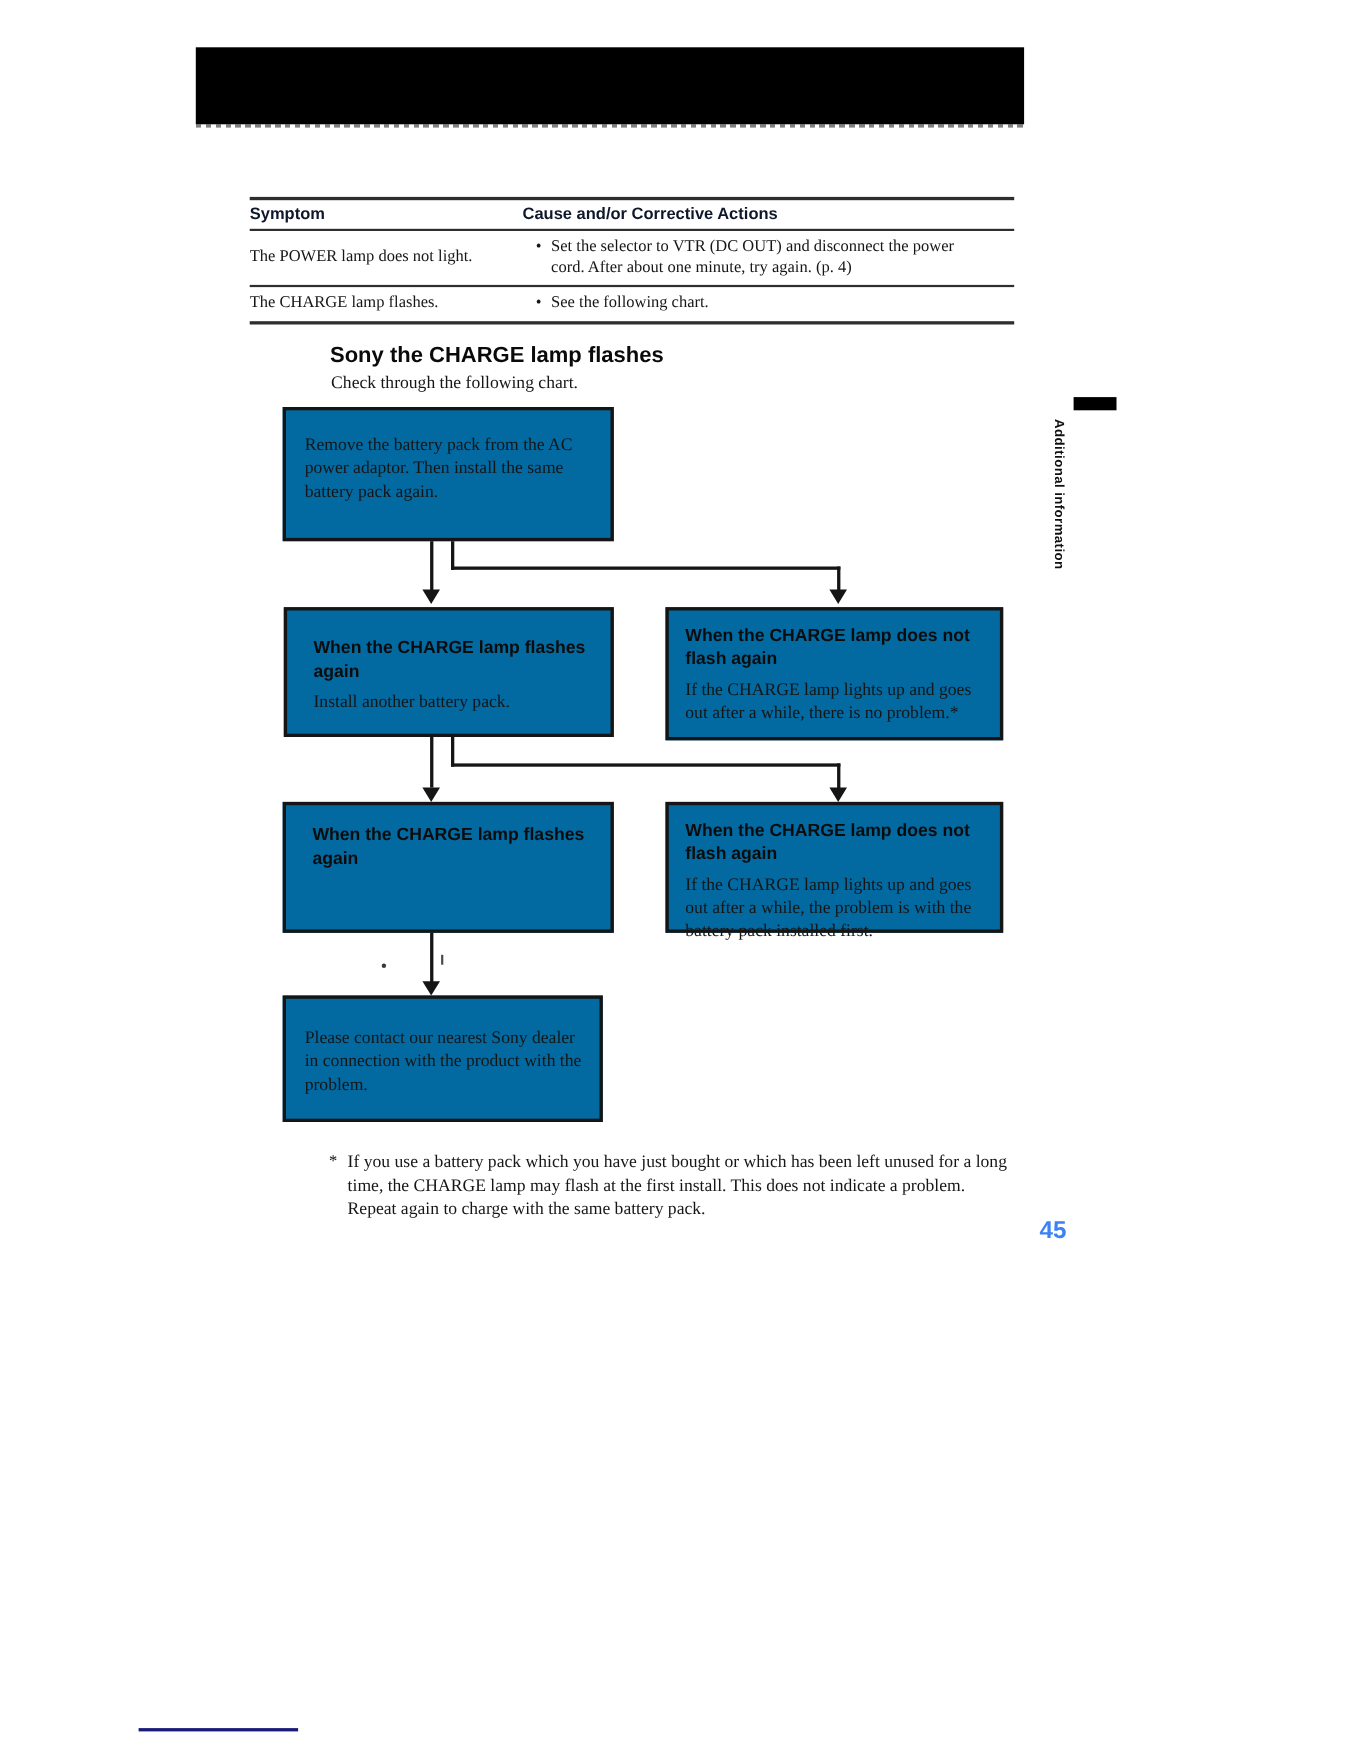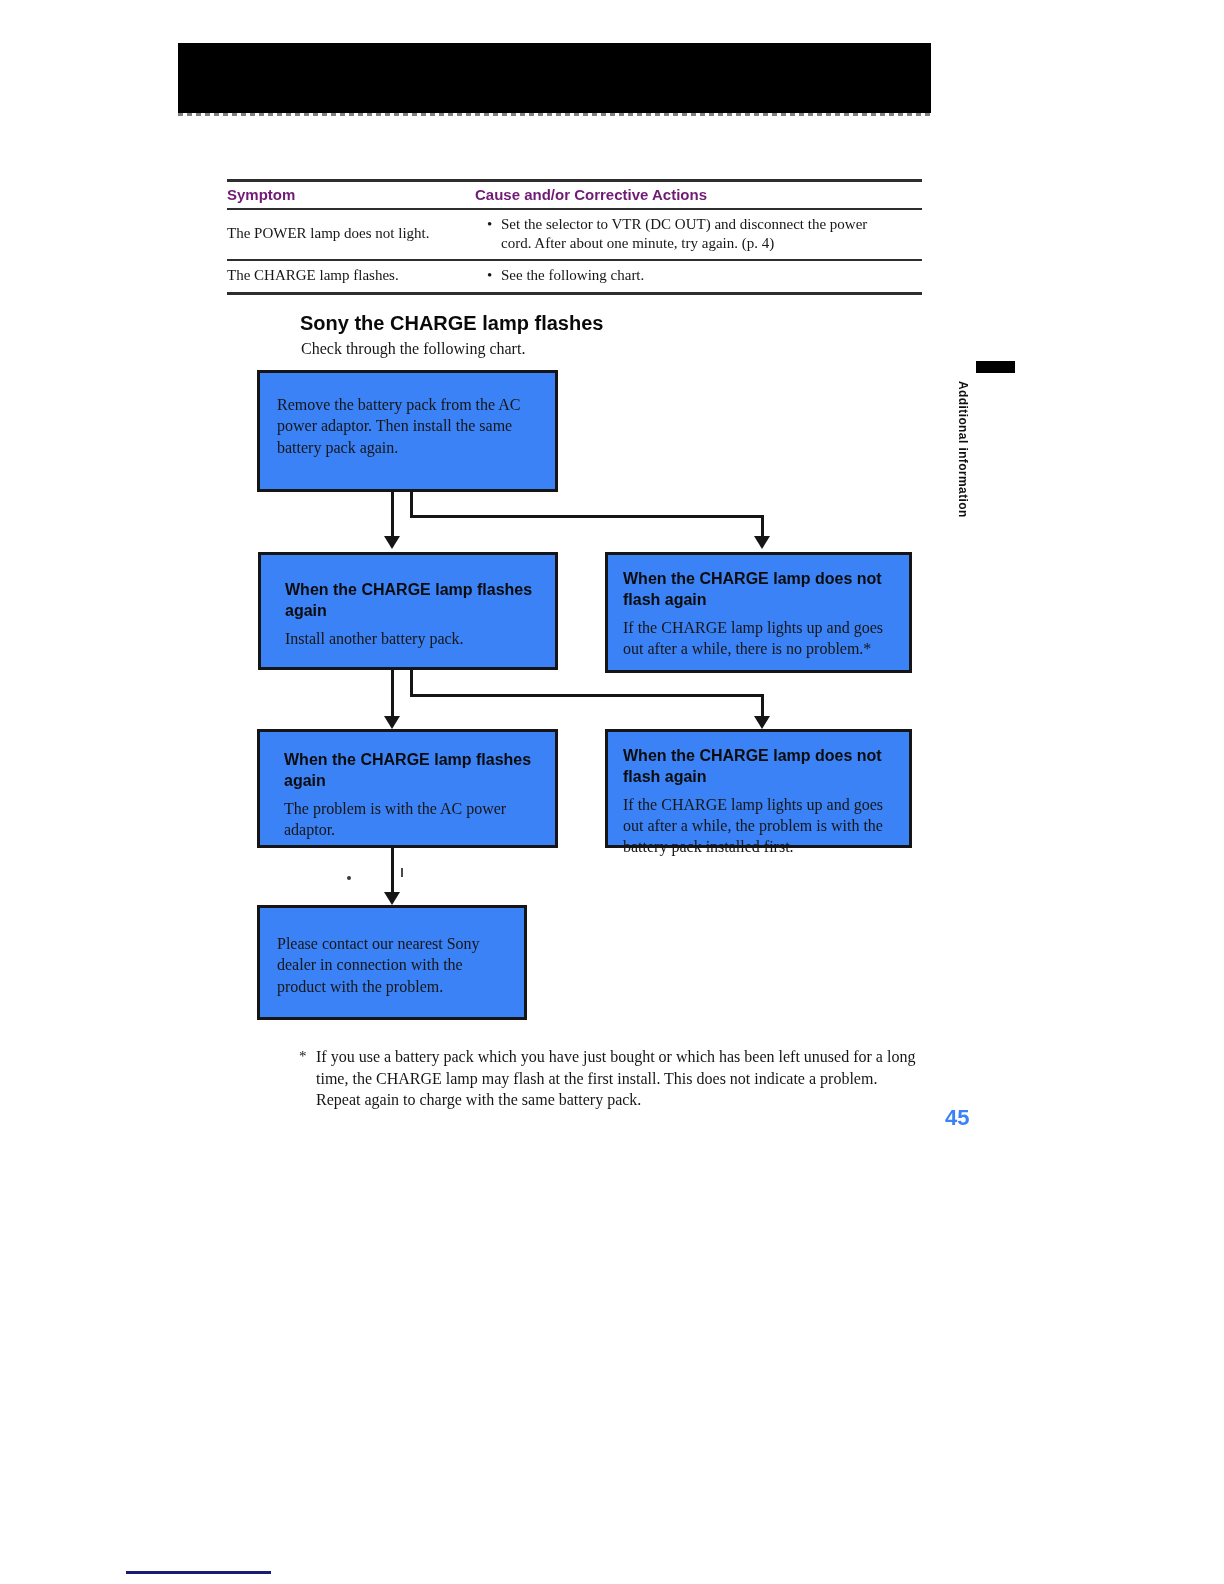--- a/index.html
+++ b/index.html
@@ -26,7 +26,7 @@
     border-top:3px solid #2e2e2e; border-bottom:3px solid #2e2e2e; }
   .t-head { display:flex; align-items:flex-start; padding:4px 0 5px;
     border-bottom:2px solid #2e2e2e;
-    font-family:"Liberation Sans", sans-serif; font-weight:bold; font-size:15px; color:#701a75; }
+    font-family:"Liberation Sans", sans-serif; font-weight:bold; font-size:15px; color:#0f172a; }
   .t-c1 { width:245px; flex:none; }
   .t-c2 { flex:1; padding-left:3px; }
   .t-row { display:flex; align-items:center; font-size:15px; line-height:1.24; padding:5px 0 7px; }

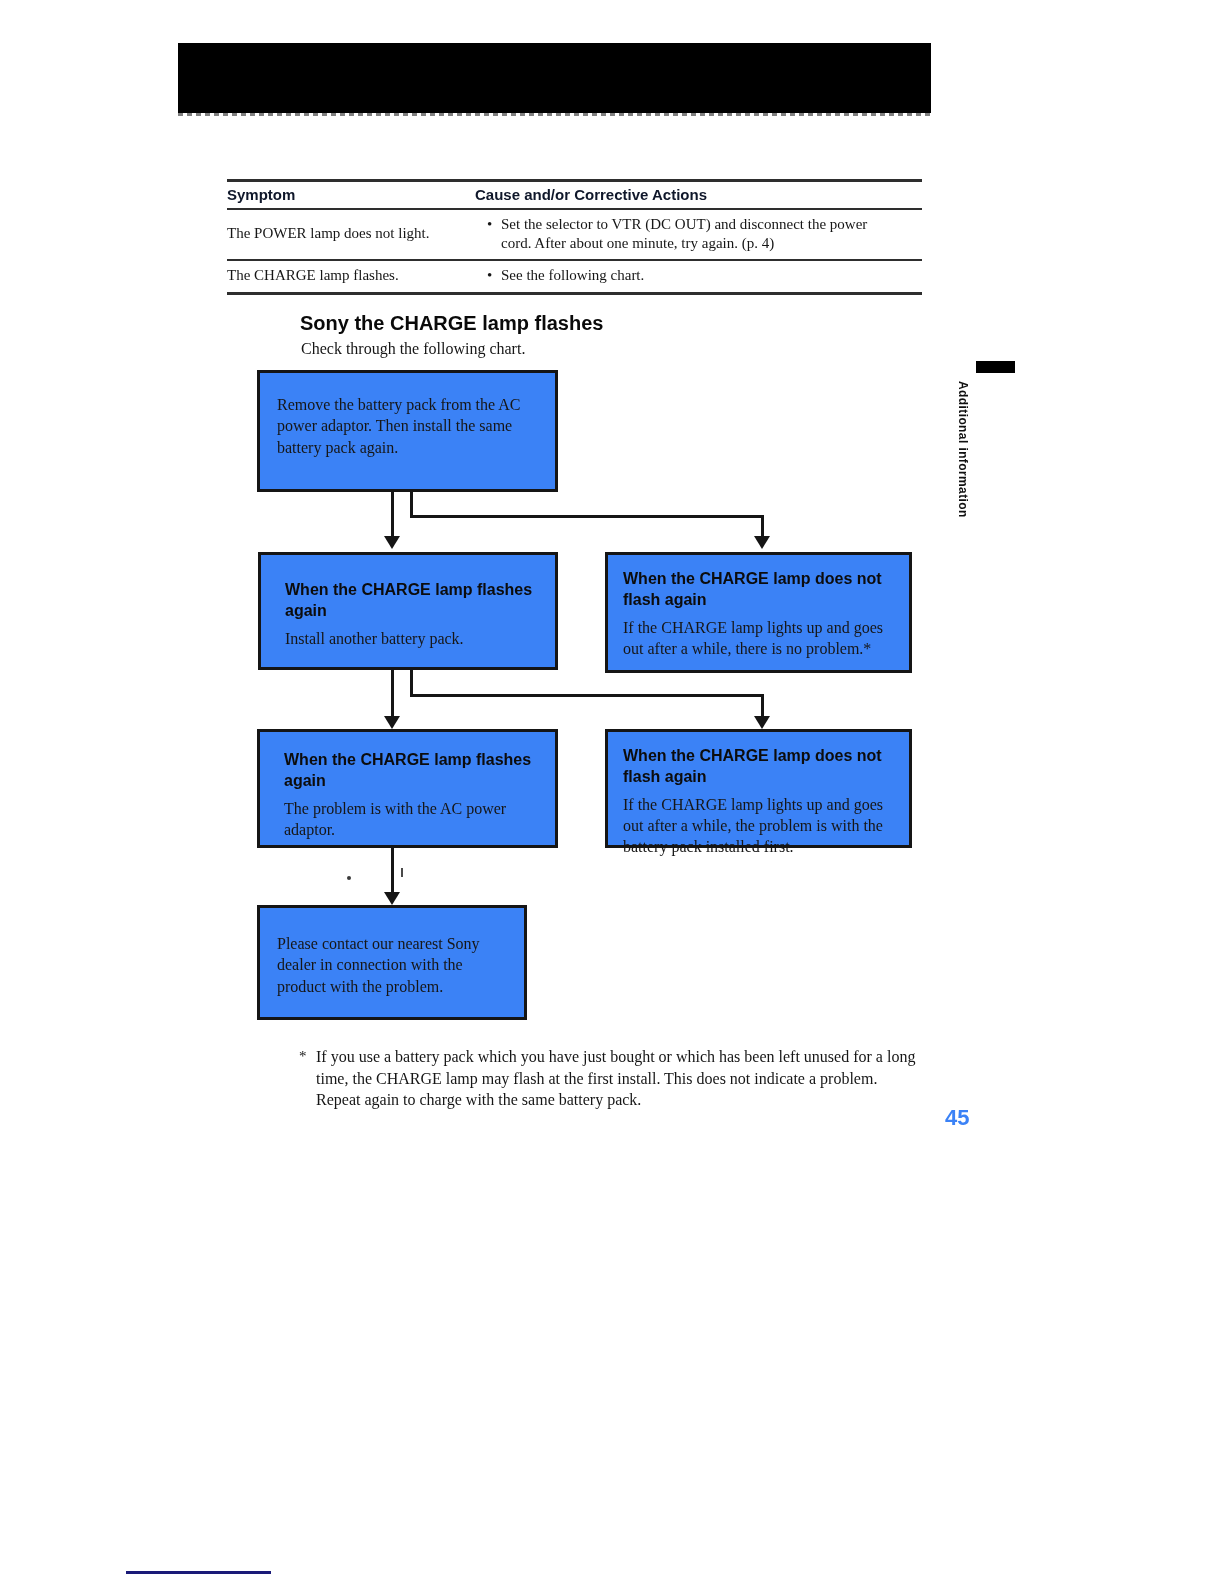--- a/index.html
+++ b/index.html
@@ -41,7 +41,7 @@
   .sub-cap { position:absolute; left:301px; top:340px; font-size:16px; }
 
   
-  .fbox { position:absolute; box-sizing:border-box; border:3px solid #151515; background:#3b82f6;
+  .fbox { position:absolute; box-sizing:border-box; border:3px solid #151515; background:#0369a1;
     font-size:16px; line-height:1.34; }
   .fbox .t { font-family:"Liberation Sans", sans-serif; font-weight:bold; font-size:16px;
     line-height:1.3; color:#0c0c0c; margin:0 0 6px 0; }

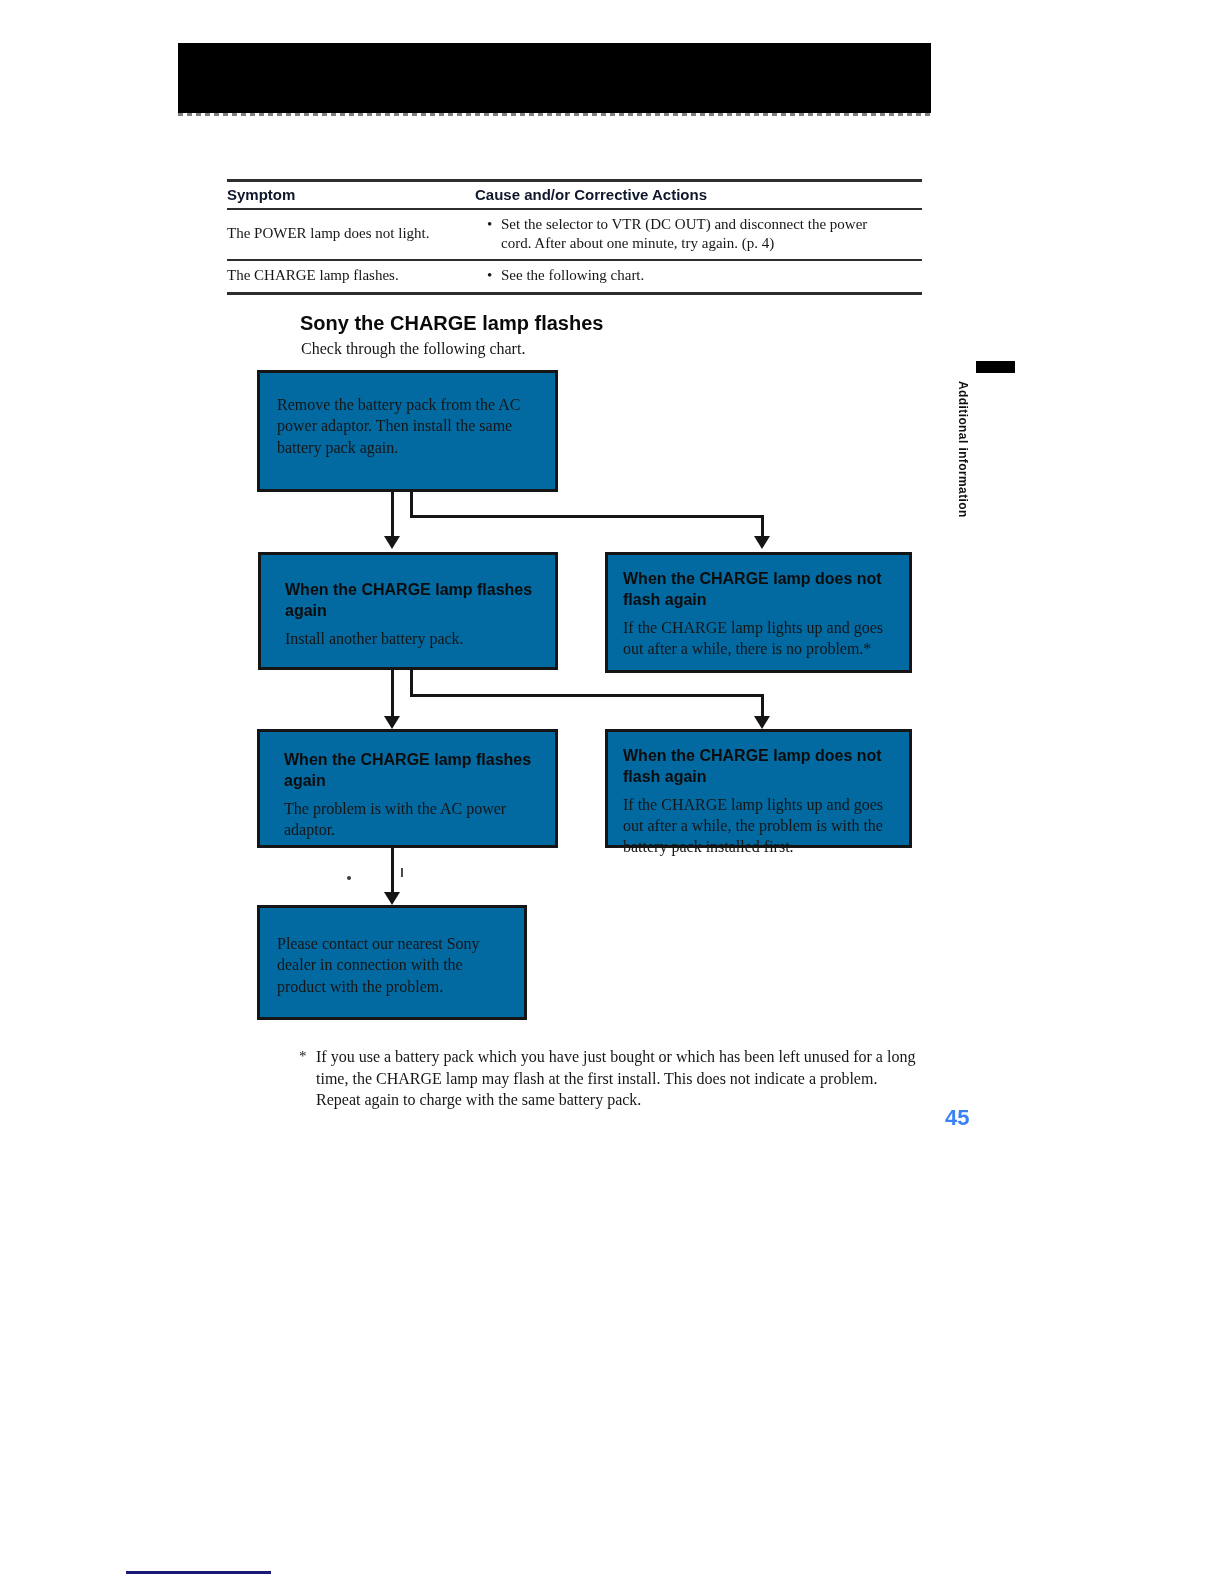--- a/index.html
+++ b/index.html
@@ -139,7 +139,6 @@
 
   <div class="fbox" id="b3l">
     <p class="t">When the CHARGE lamp flashes again</p>
-    <p class="b">The problem is with the AC power adaptor.</p>
   </div>
 
   <div class="fbox" id="b3r">

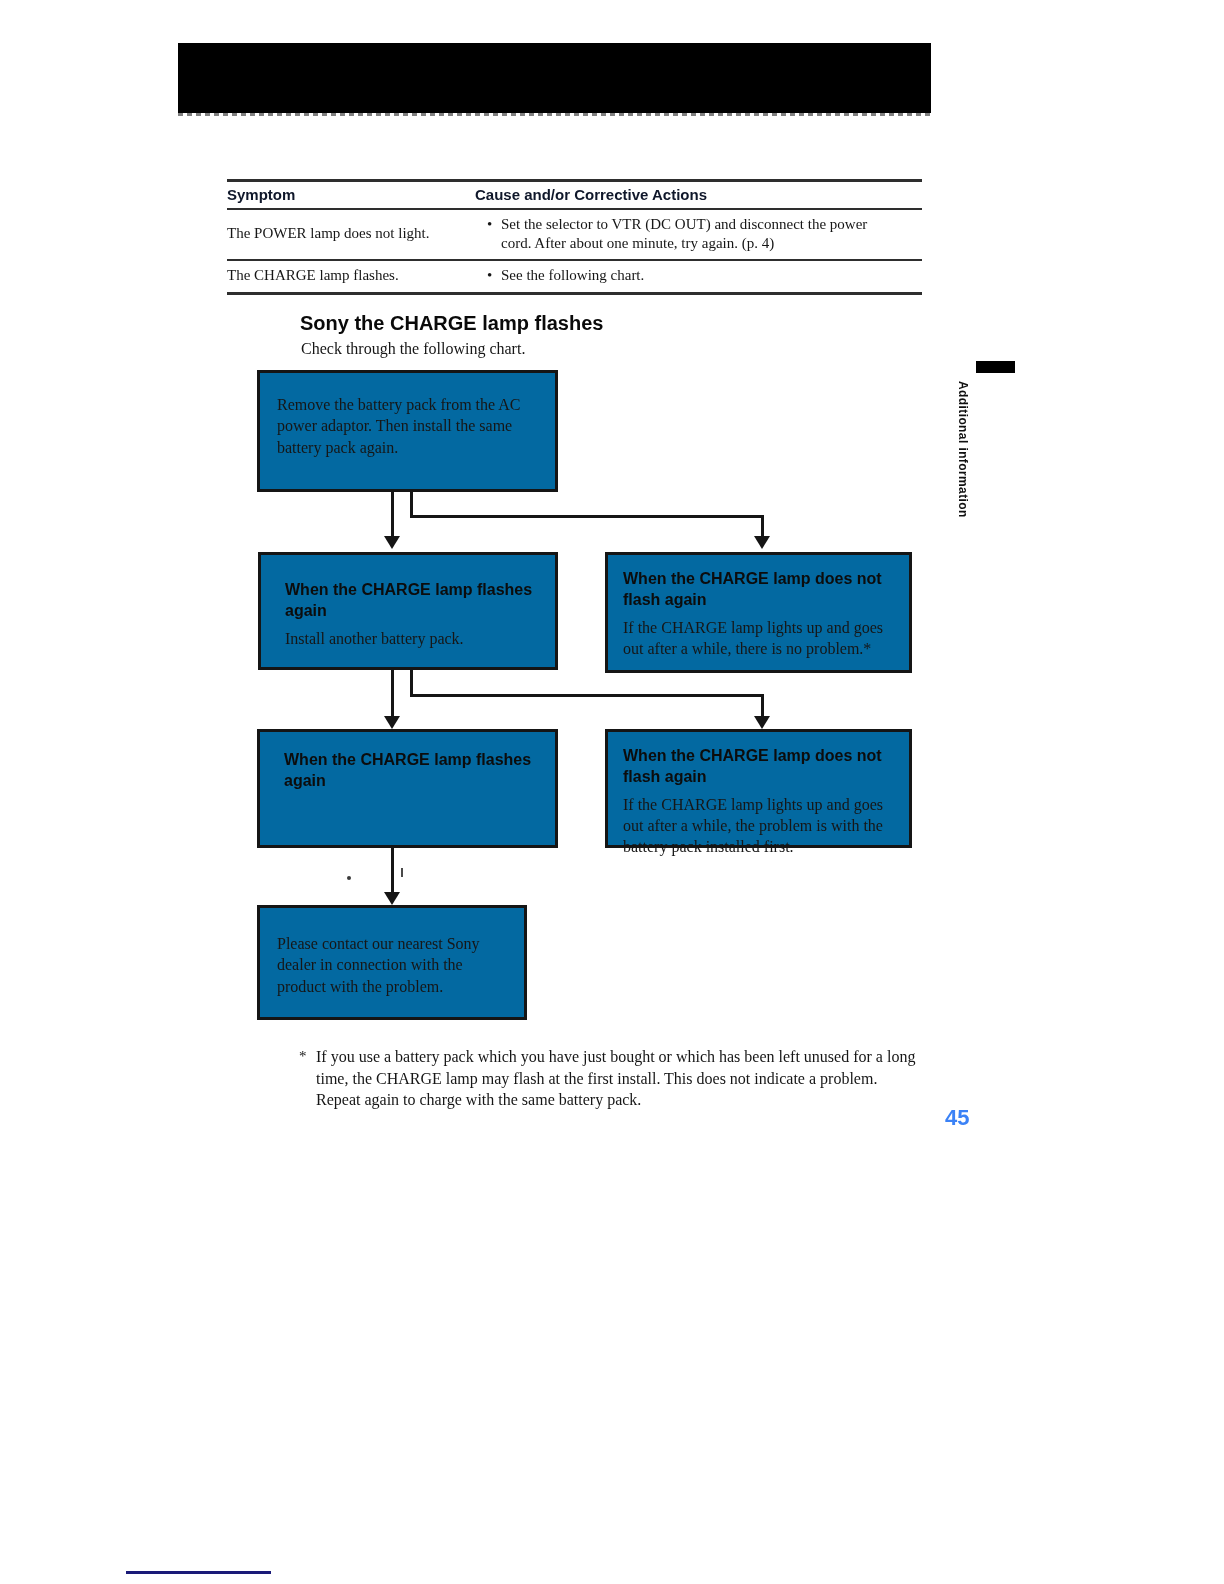--- a/index.html
+++ b/index.html
@@ -51,7 +51,7 @@
   #b2r  { left:605px; top:552px; width:307px; height:121px; padding:14px 8px 0 15px; }
   #b3l  { left:257px; top:729px; width:301px; height:119px; padding:18px 8px 0 24px; }
   #b3r  { left:605px; top:729px; width:307px; height:119px; padding:14px 8px 0 15px; }
-  #box4 { left:257px; top:905px; width:270px; height:115px; padding:25px 10px 0 17px; }
+  #box4 { left:257px; top:905px; width:291px; height:115px; padding:25px 10px 0 17px; }
 
   .vline,.hline { position:absolute; background:#151515; }
   .arrow { position:absolute; width:0; height:0;

